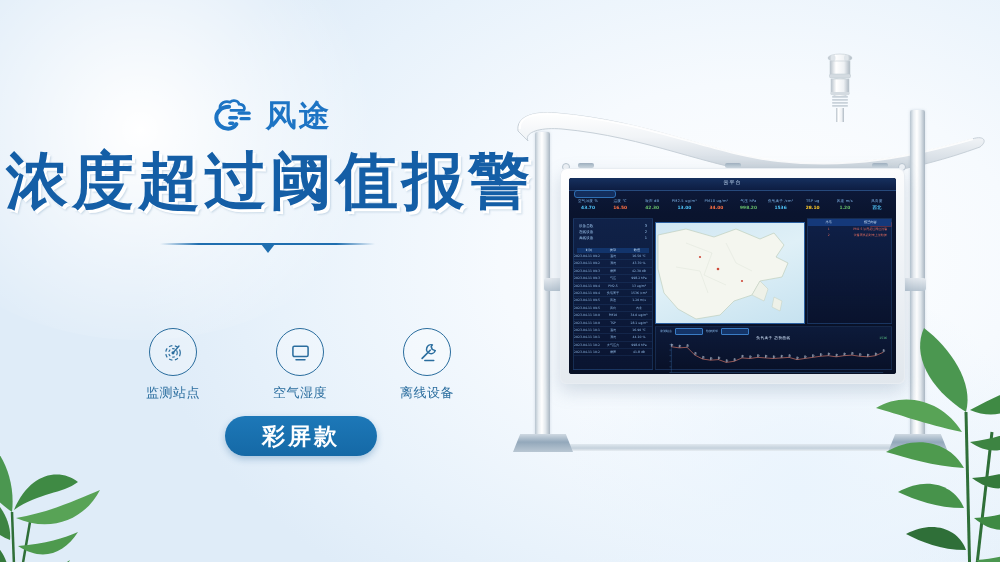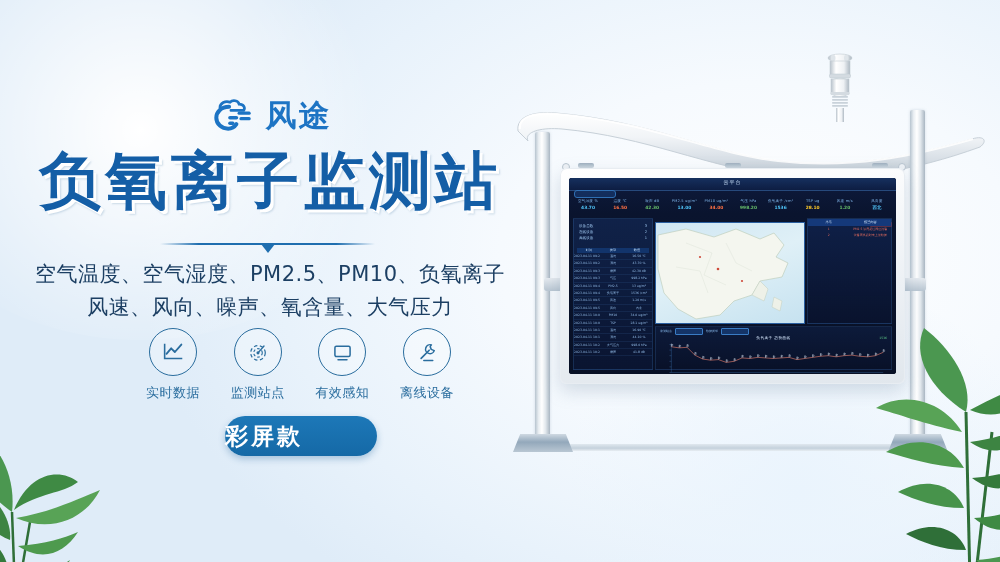--- a/index.html
+++ b/index.html
@@ -168,7 +168,7 @@
       <span class="brand-name">风途</span>
     </div>
 
-    <div class="title">负氧离子监测站</div>
+    <div class="title">浓度超过阈值报警</div>
 
     <div class="divider">
       <div class="ln"></div>

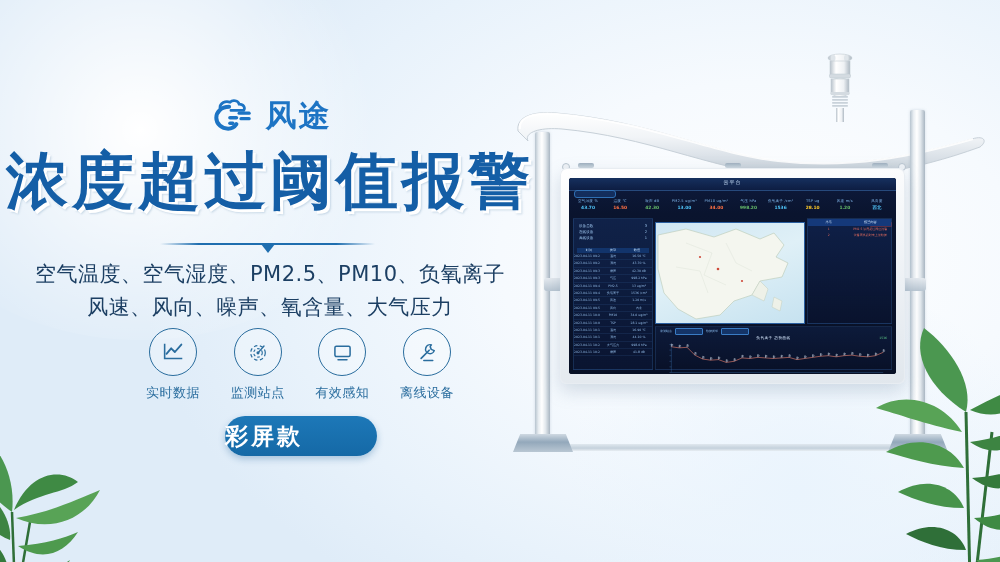--- a/index.html
+++ b/index.html
@@ -175,10 +175,6 @@
       <div class="tri"></div>
     </div>
 
-    <div class="subtitle">
-      <div>空气温度、空气湿度、PM2.5、PM10、负氧离子</div>
-      <div>风速、风向、噪声、氧含量、大气压力</div>
-    </div>
 
     <div class="features">
       <div class="feature">

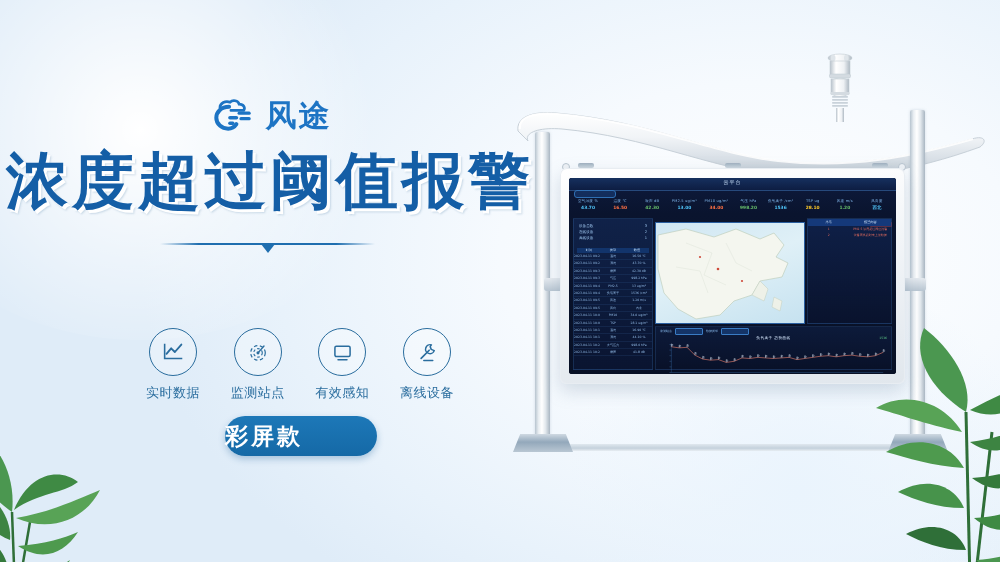--- a/index.html
+++ b/index.html
@@ -177,15 +177,6 @@
 
 
     <div class="features">
-      <div class="feature">
-        <div class="fcircle">
-          <svg viewBox="0 0 28 28" width="26" height="26">
-            <polyline points="5,5 5,21 24,21" fill="none" stroke="#2a6d9e" stroke-width="1.7"></polyline>
-            <polyline points="7,16 12,10 16,14 23,6" fill="none" stroke="#2a6d9e" stroke-width="2" stroke-linecap="round" stroke-linejoin="round"></polyline>
-          </svg>
-        </div>
-        <div class="flabel">实时数据</div>
-      </div>
 
       <div class="feature">
         <div class="fcircle">

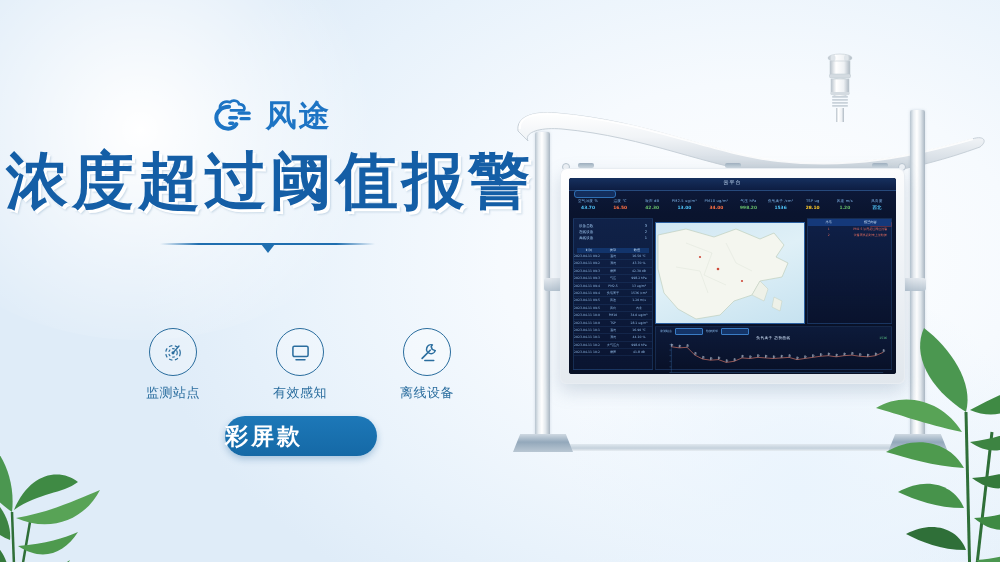--- a/index.html
+++ b/index.html
@@ -197,7 +197,7 @@
             <line x1="9" y1="22" x2="19" y2="22" stroke="#2a6d9e" stroke-width="1.7" stroke-linecap="round"></line>
           </svg>
         </div>
-        <div class="flabel">有效感知</div>
+        <div class="flabel">空气湿度</div>
       </div>
 
       <div class="feature">

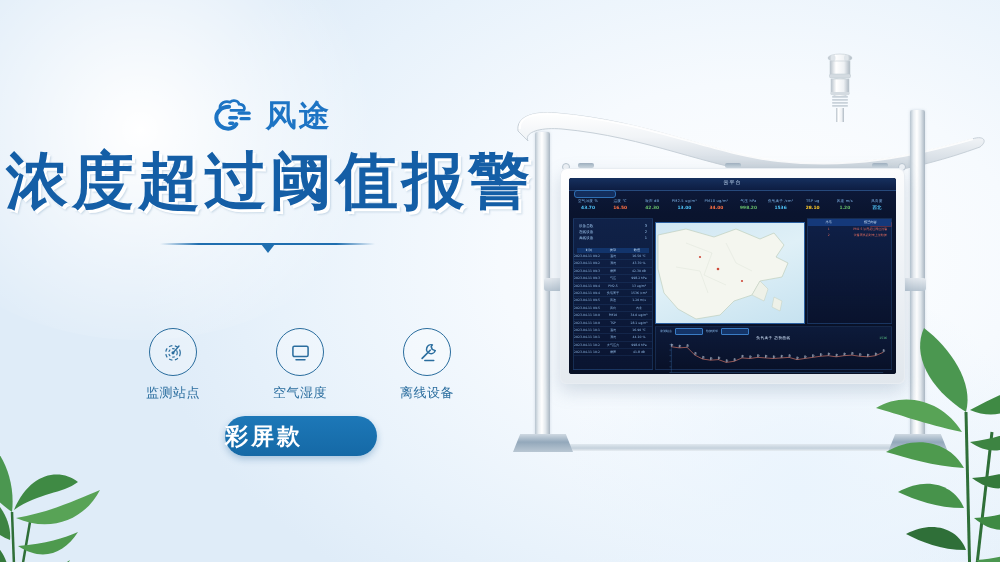--- a/index.html
+++ b/index.html
@@ -52,7 +52,7 @@
 
   .pill{position:absolute;left:225px;top:416px;width:152px;height:40px;border-radius:20px;
      background:linear-gradient(180deg,#1d78b8 0%,#1569a6 100%);
-     display:flex;align-items:center;justify-content:flex-start;
+     display:flex;align-items:center;justify-content:center;
      box-shadow:0 3px 7px rgba(20,90,150,.30);}
   .pill span{color:#fff;font-size:23px;font-weight:bold;letter-spacing:3px;
      font-family:"DejaVu Sans","Liberation Sans",sans-serif;}

